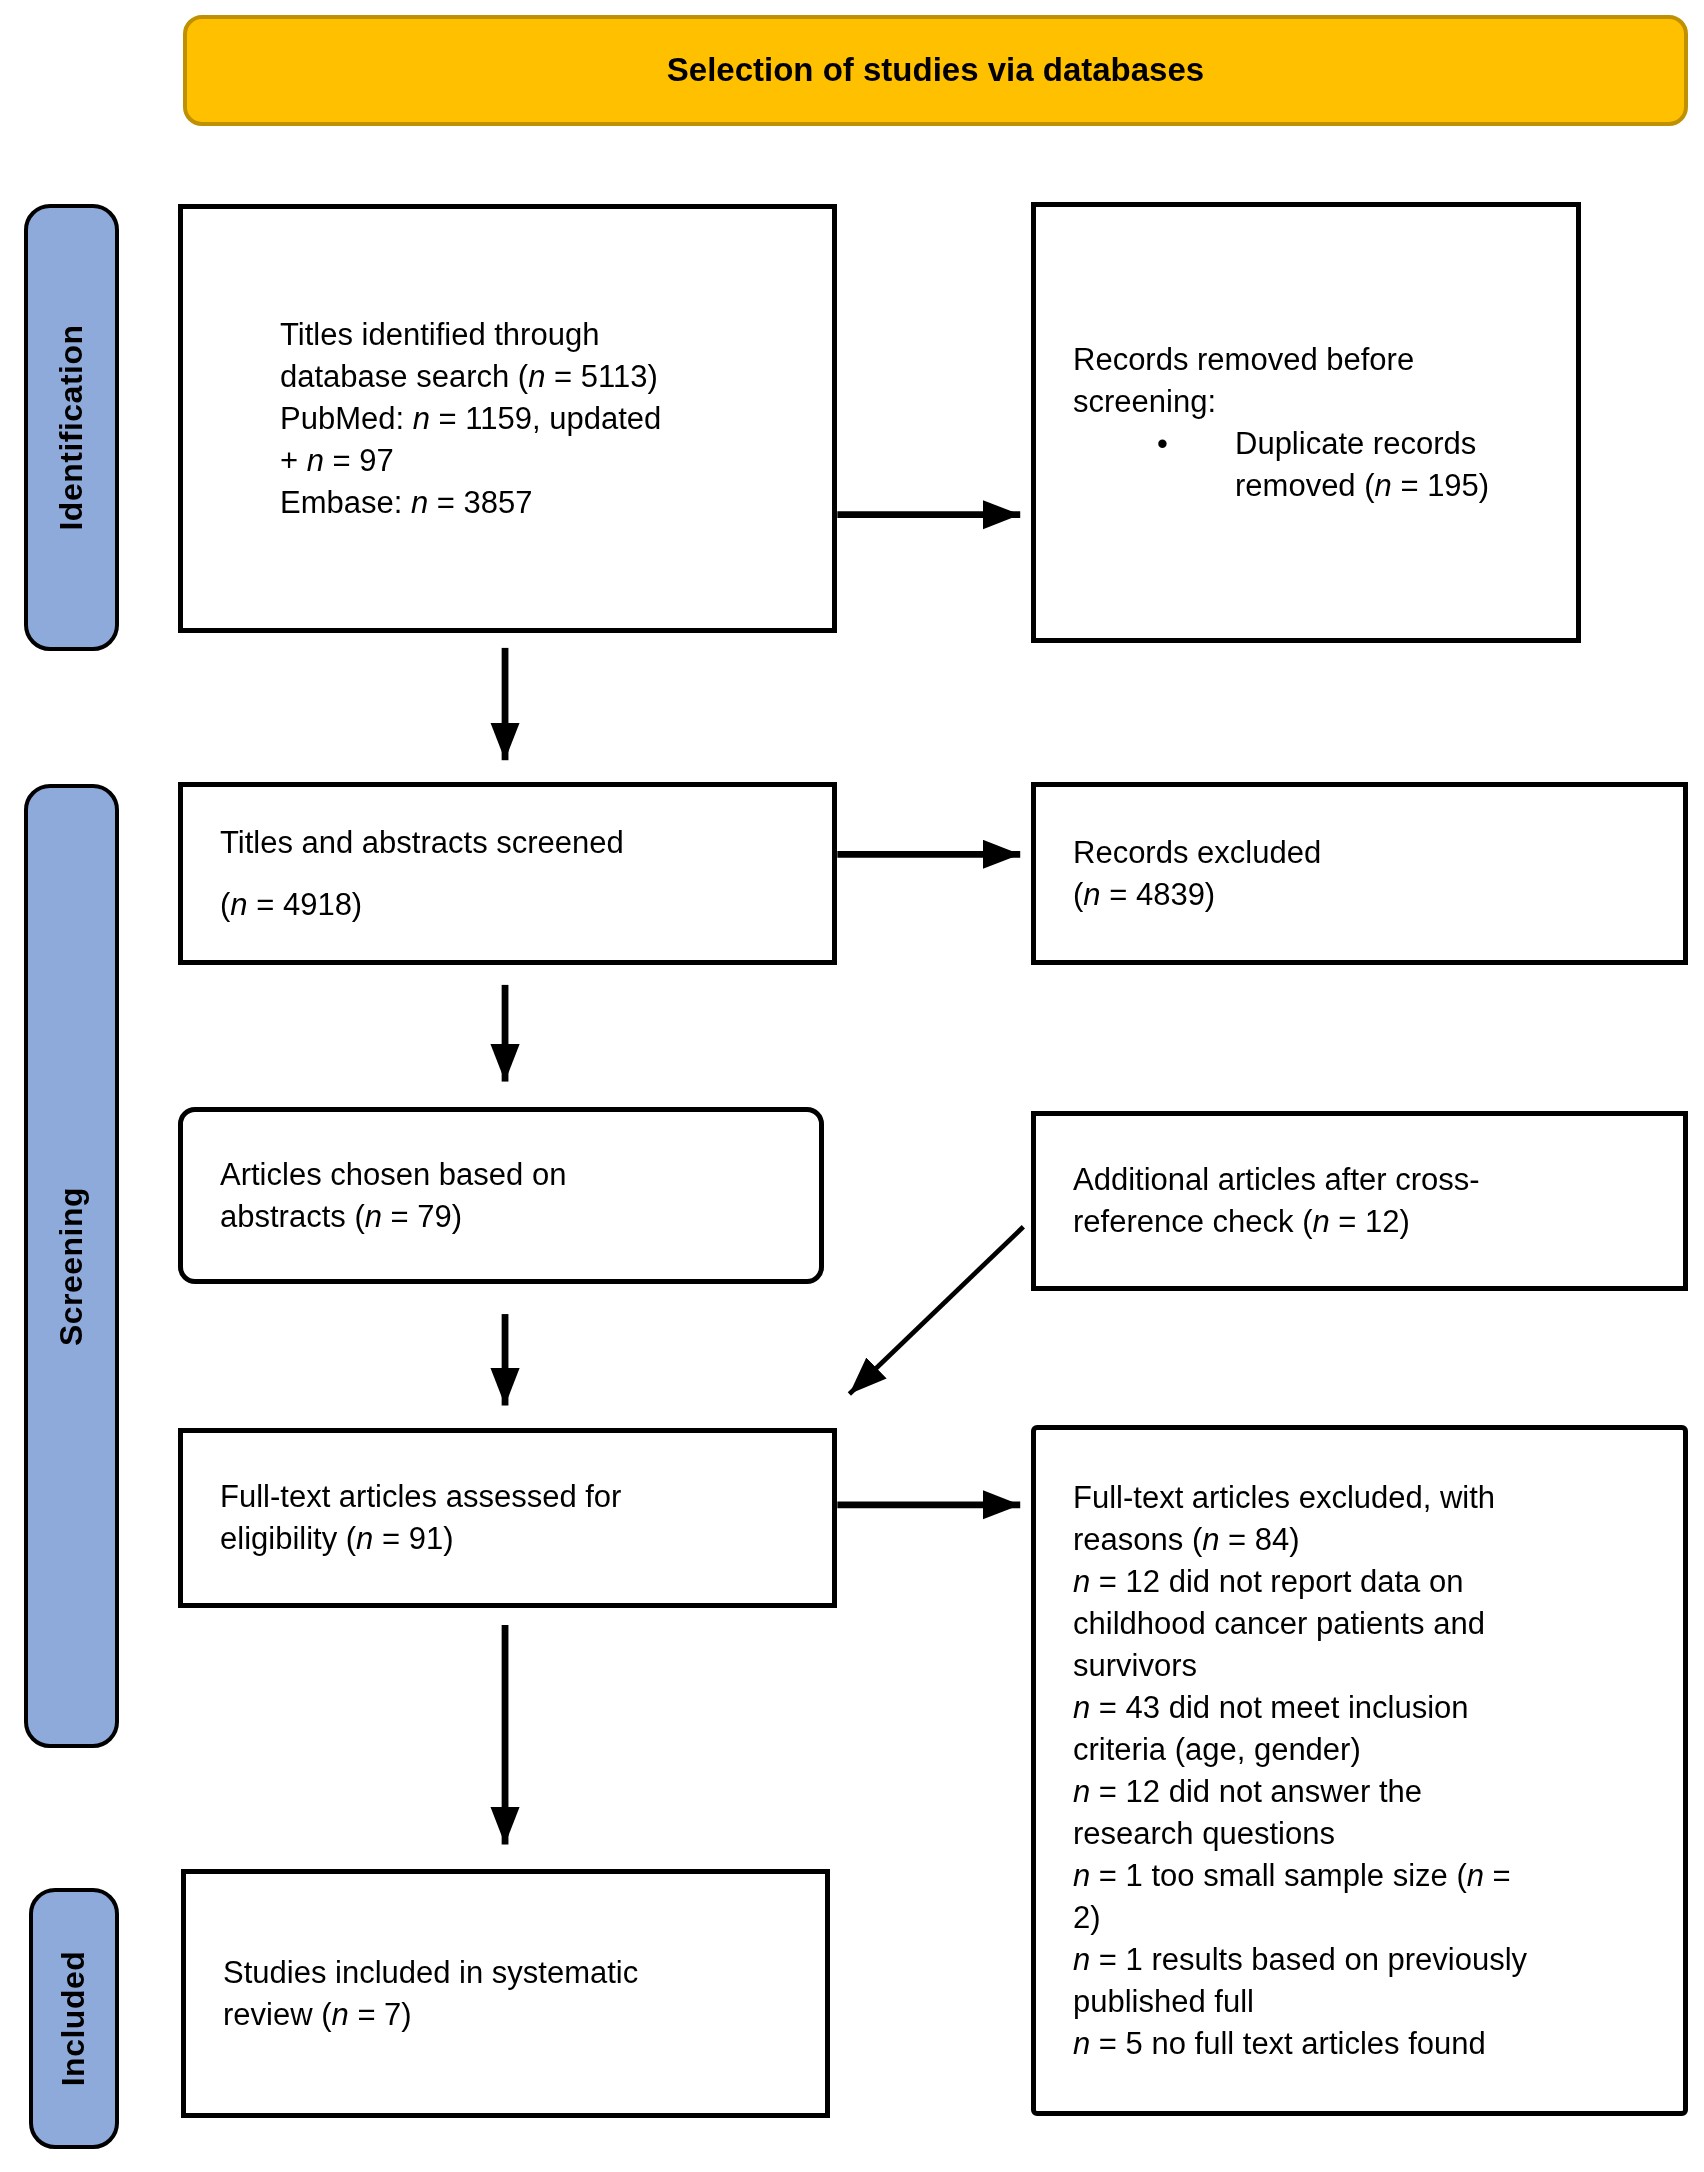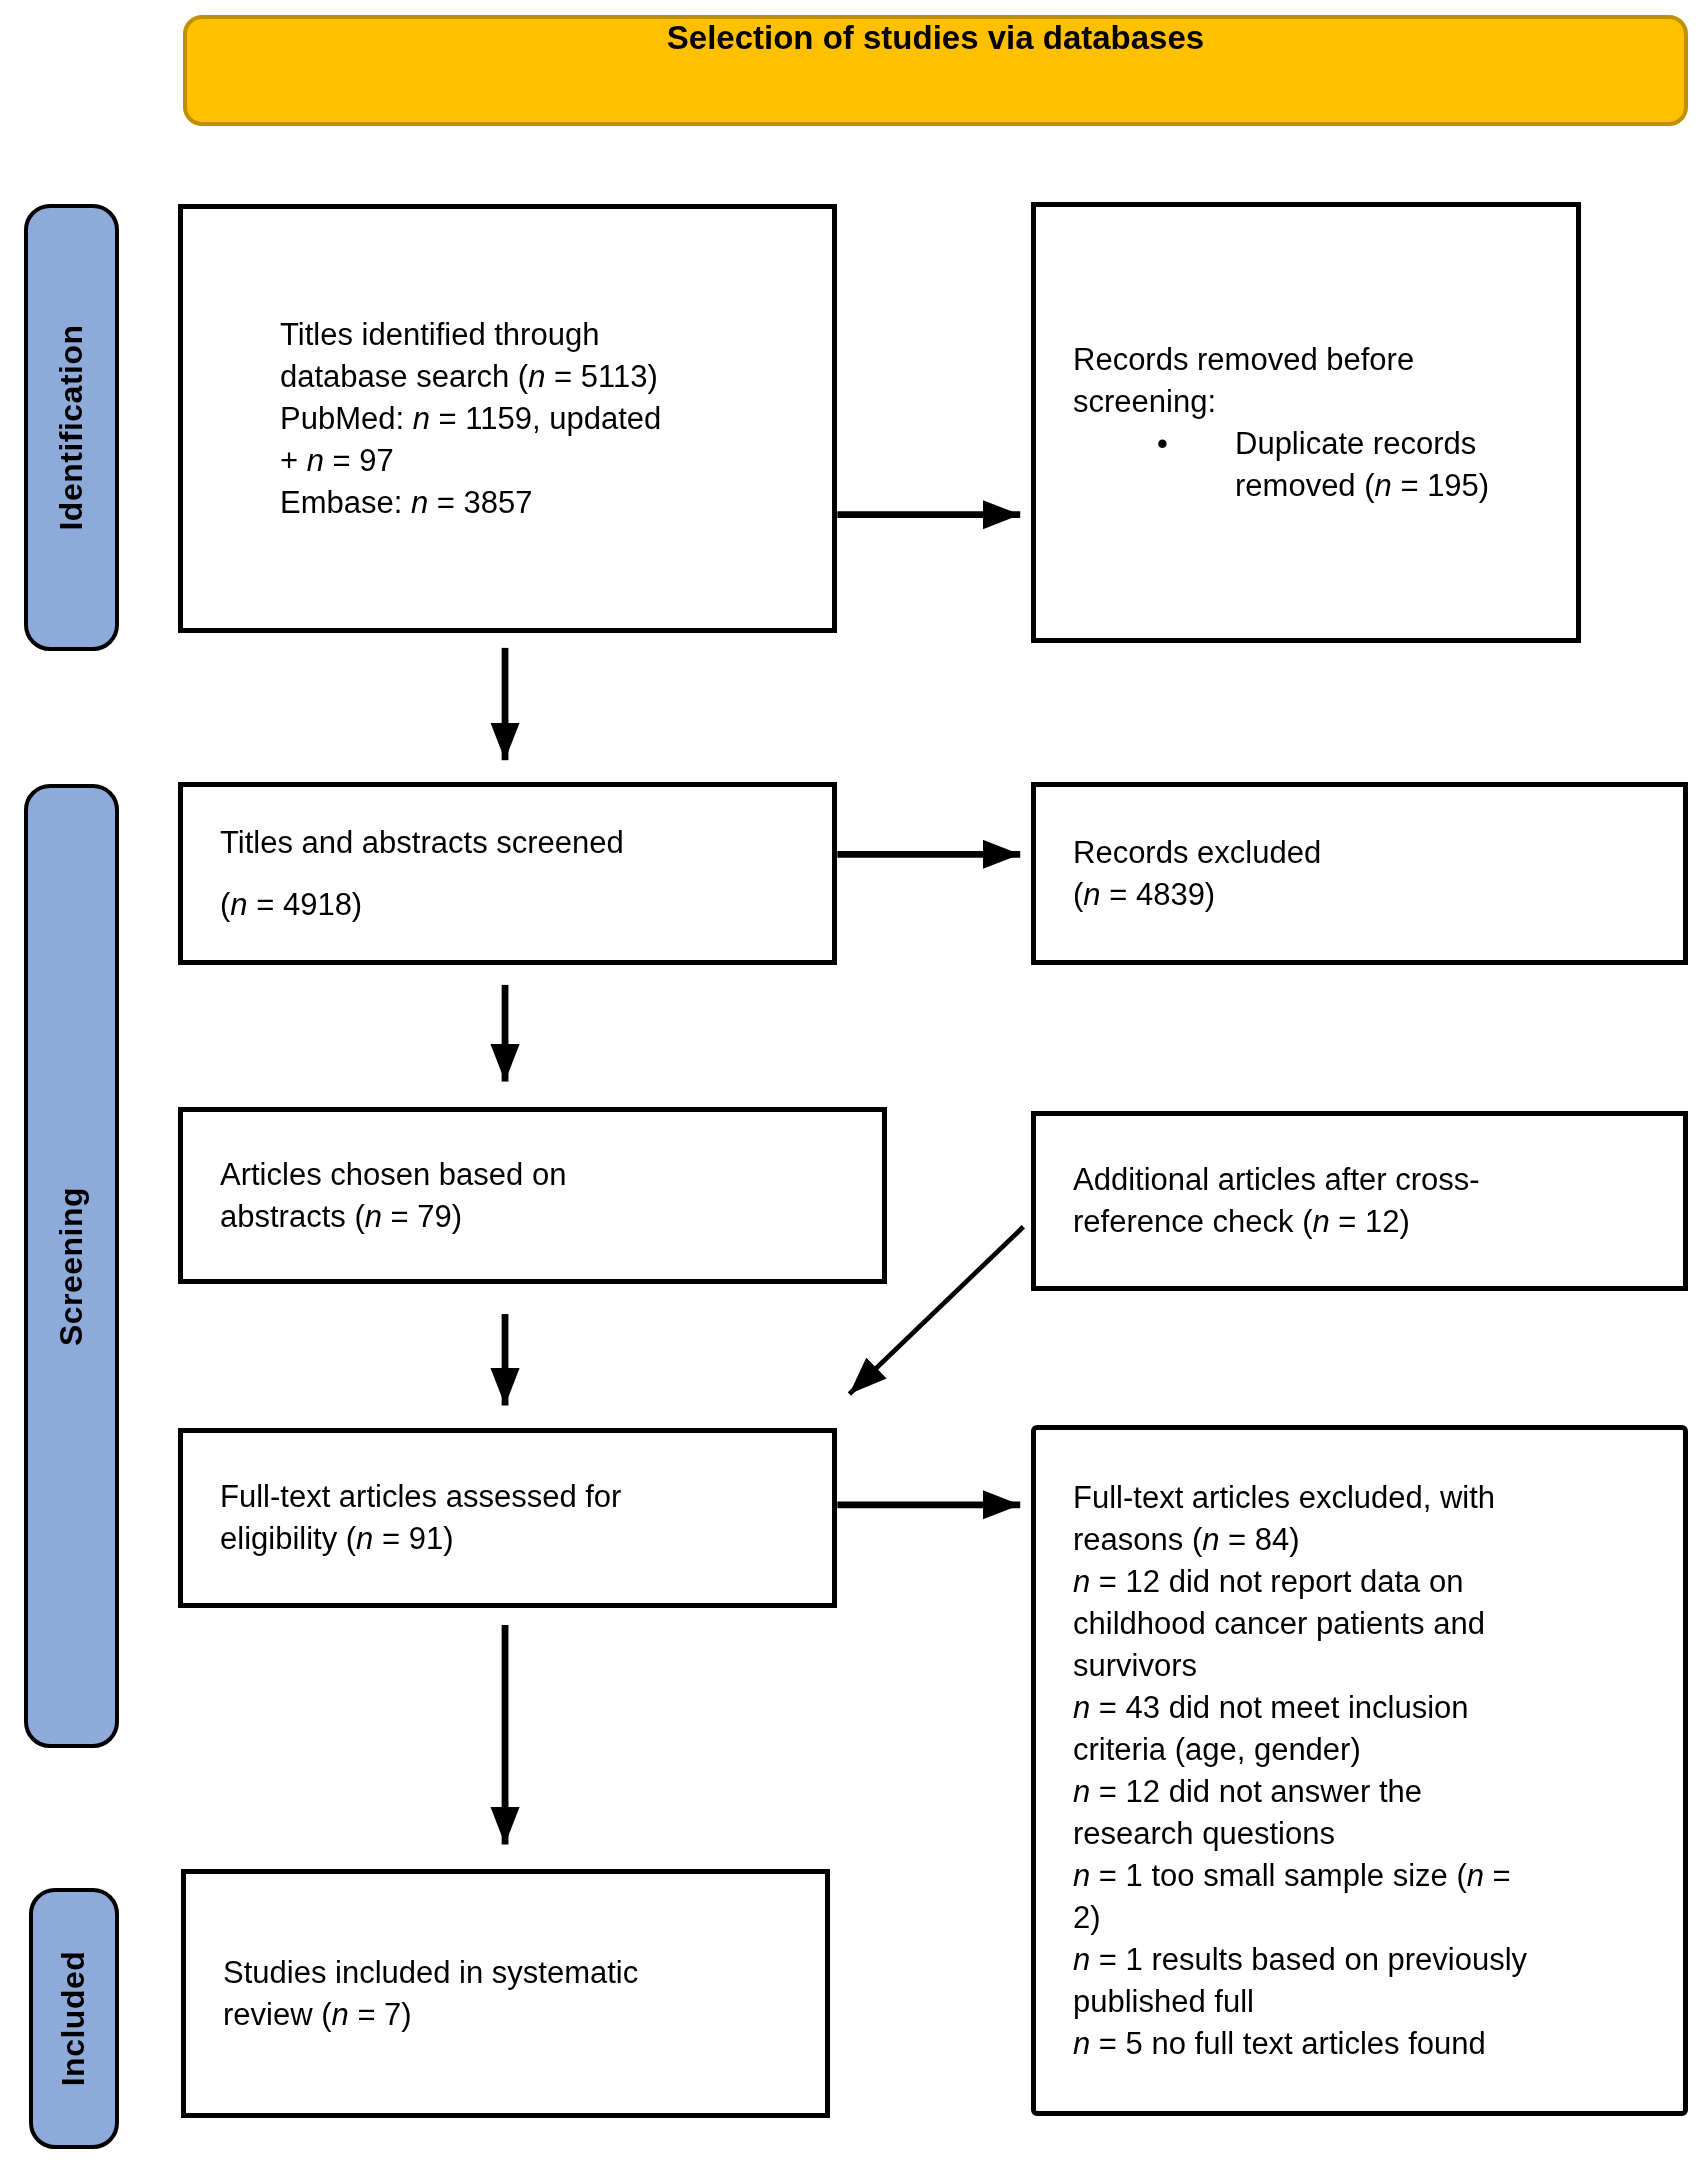--- a/index.html
+++ b/index.html
@@ -26,7 +26,7 @@
     border:4.2px solid var(--banner-border);
     border-radius:19px;
     box-sizing:border-box;
-    display:flex;justify-content:center;
+    display:flex;align-items:center;justify-content:center;
     font-size:33px;font-weight:bold;
   }
   .stage{

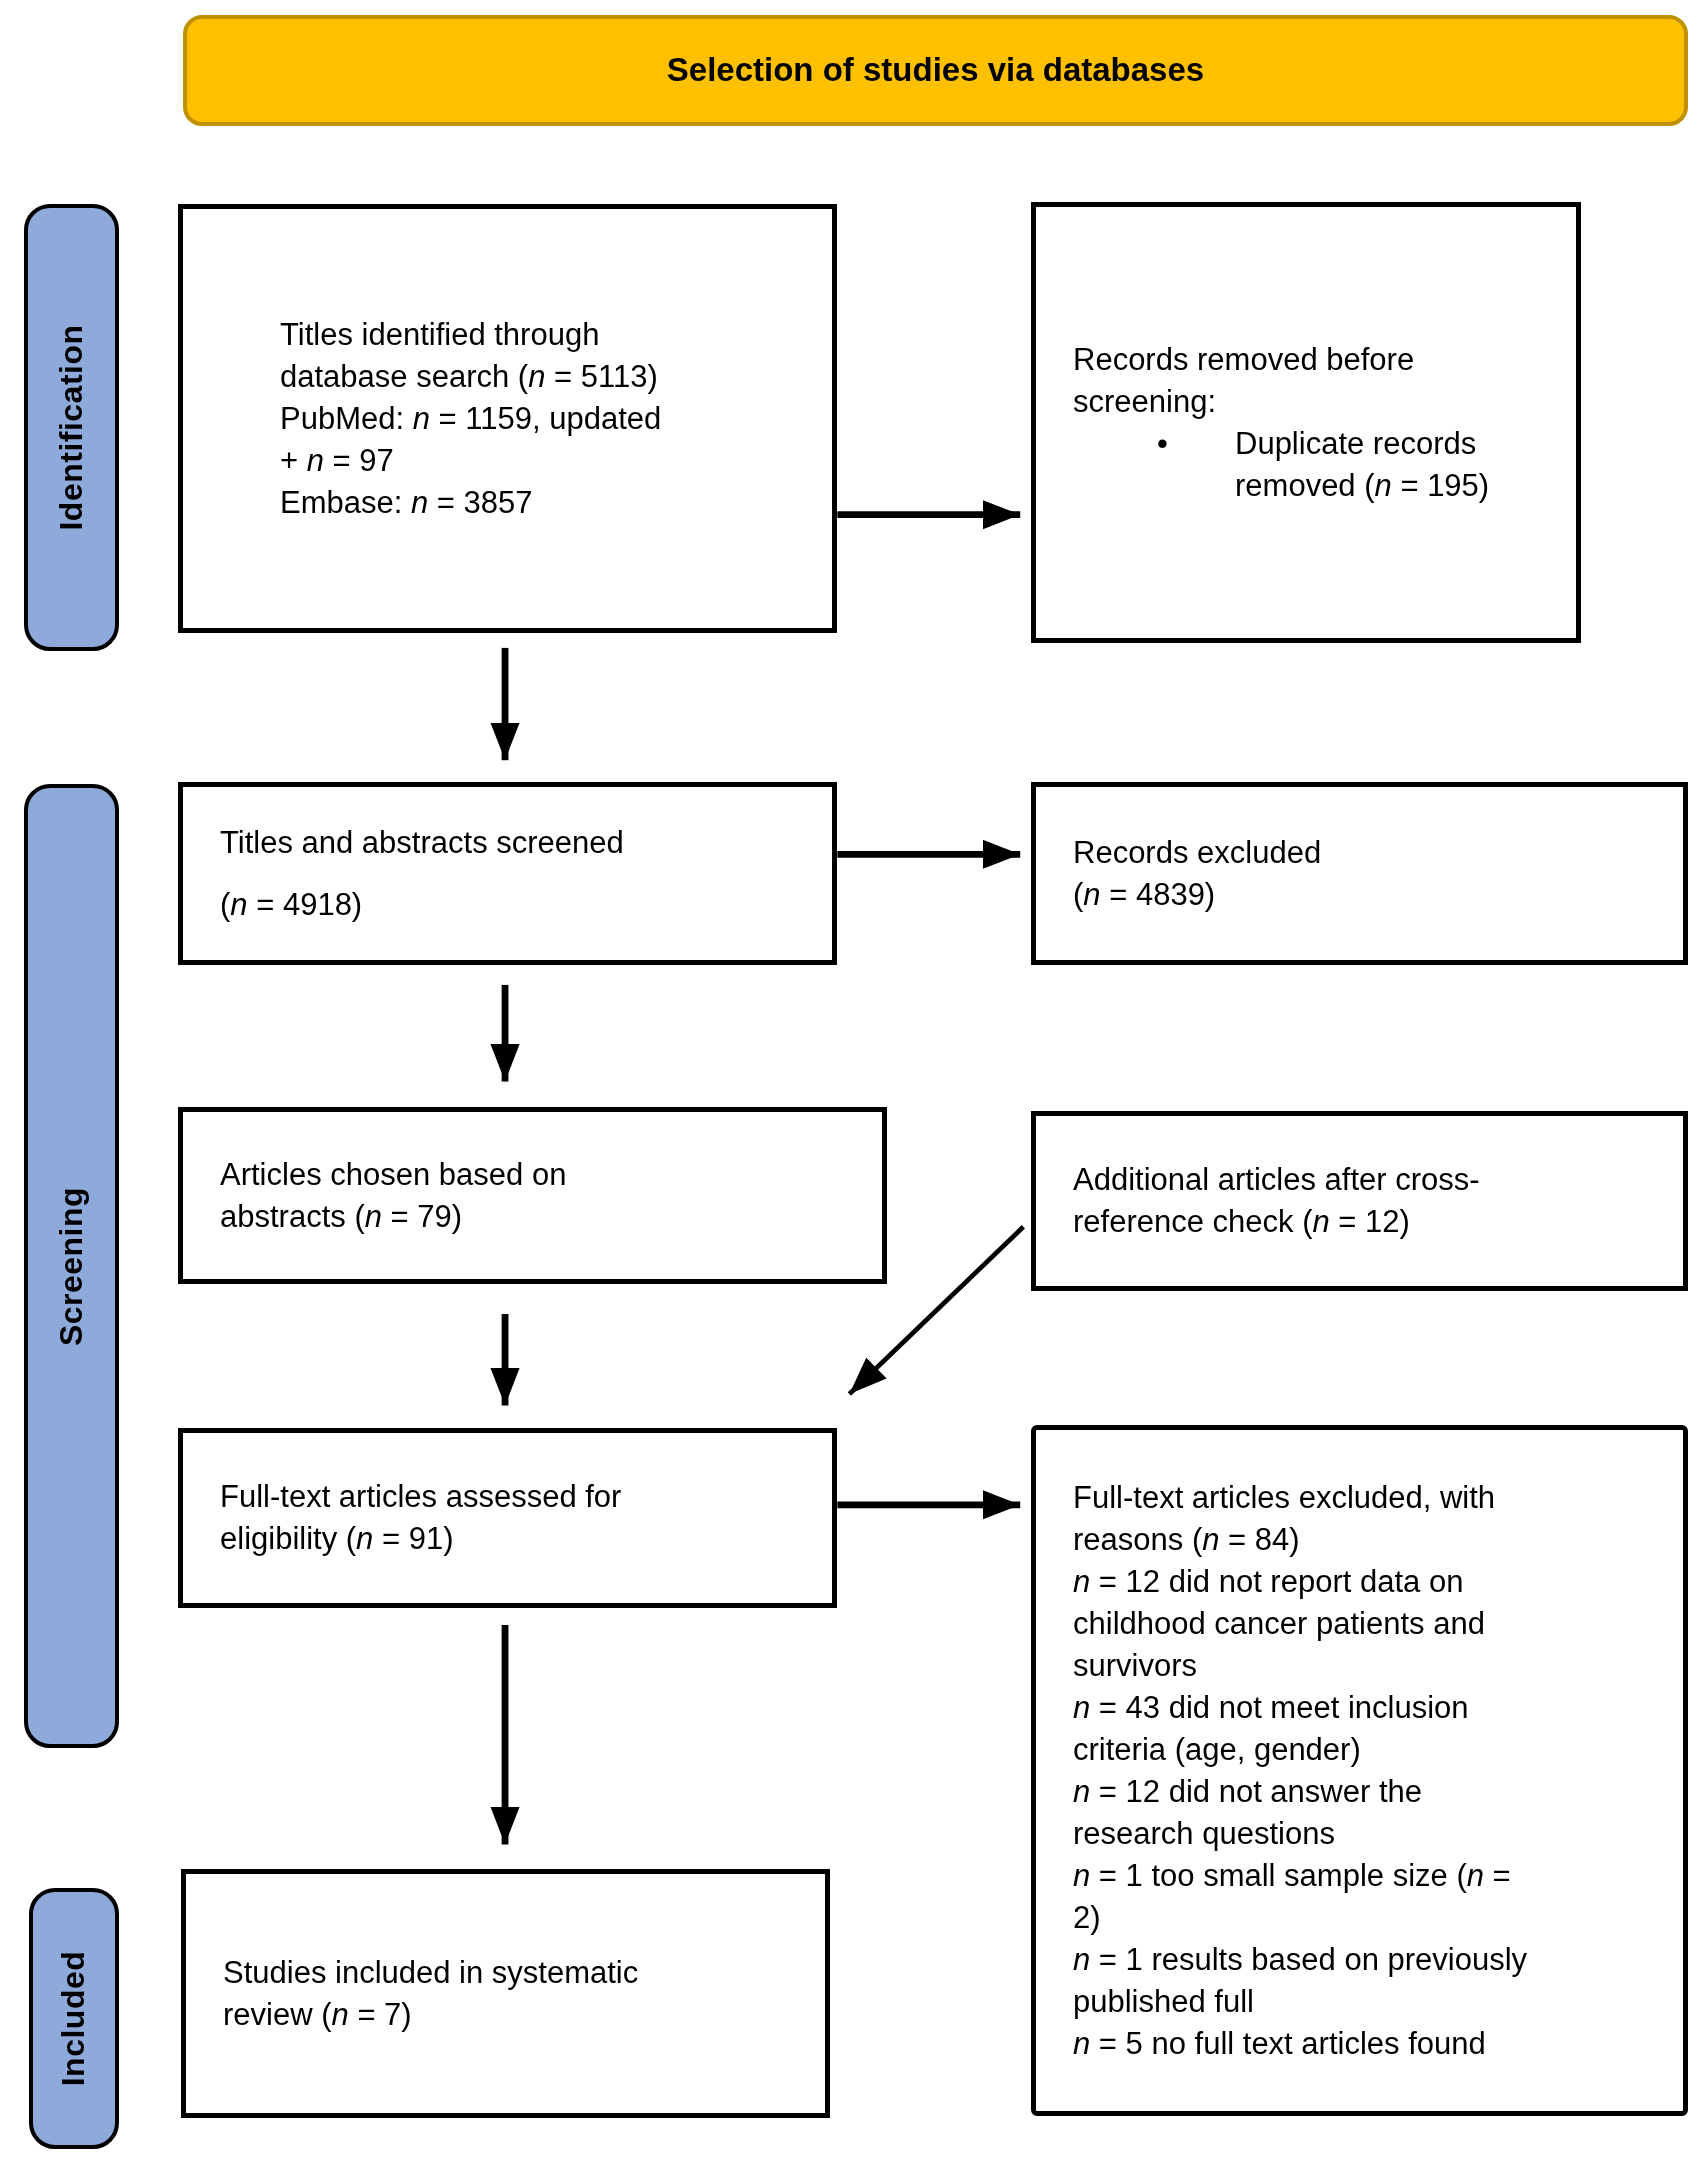--- a/index.html
+++ b/index.html
@@ -60,7 +60,7 @@
   #box-removed{left:1031px;top:202px;width:550px;height:441px;padding-left:37px;padding-right:10.5px;}
   #box-screened{left:178px;top:782px;width:659px;height:183px;padding-left:37px;padding-right:10.5px;gap:20px;}
   #box-records-excluded{left:1031px;top:782px;width:657px;height:183px;padding-left:37px;padding-right:10.5px;}
-  #box-chosen{left:178px;top:1107px;width:709px;height:177px;padding-left:37px;padding-right:10.5px;}
+  #box-chosen{left:178px;top:1107px;width:646px;height:177px;padding-left:37px;padding-right:10.5px;border-radius:17px;}
   #box-additional{left:1031px;top:1111px;width:657px;height:180px;padding-left:37px;padding-right:10.5px;}
   #box-assessed{left:178px;top:1428px;width:659px;height:180px;padding-left:37px;padding-right:10.5px;}
   #box-ft-excluded{left:1031px;top:1425px;width:657px;height:691px;padding-left:37px;padding-right:15.7px;border-radius:6px;}

